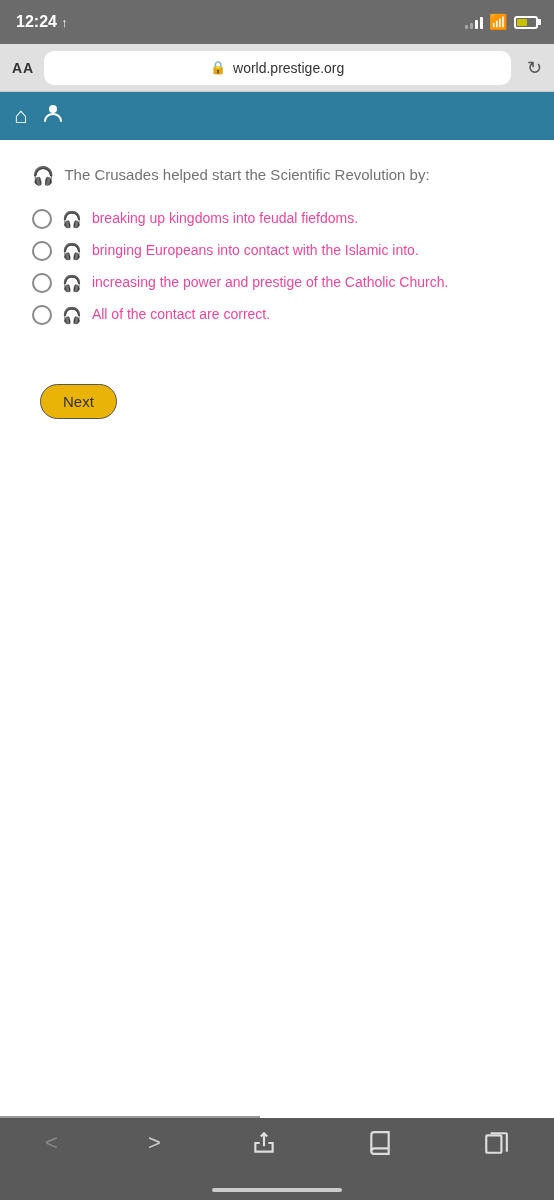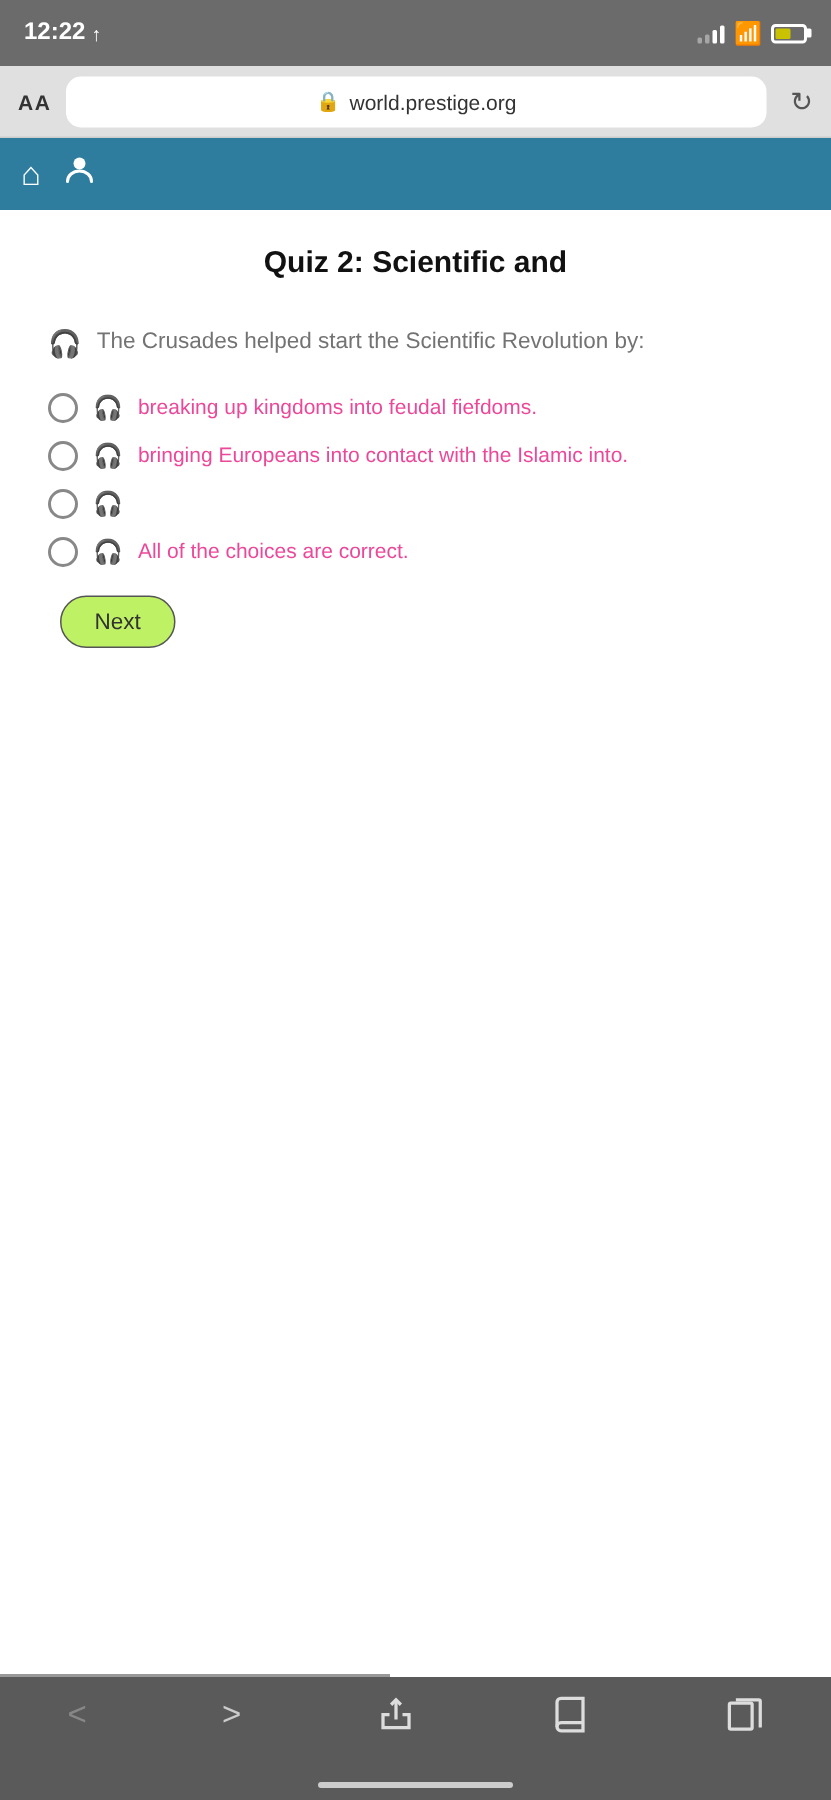--- a/index.html
+++ b/index.html
@@ -283,7 +283,7 @@
 
 <div class="status-bar">
   <div class="status-time">
-    <span>12:22</span>
+    <span>12:24</span>
     <span style="font-size:13px;">↑</span>
   </div>
   <div class="status-icons">

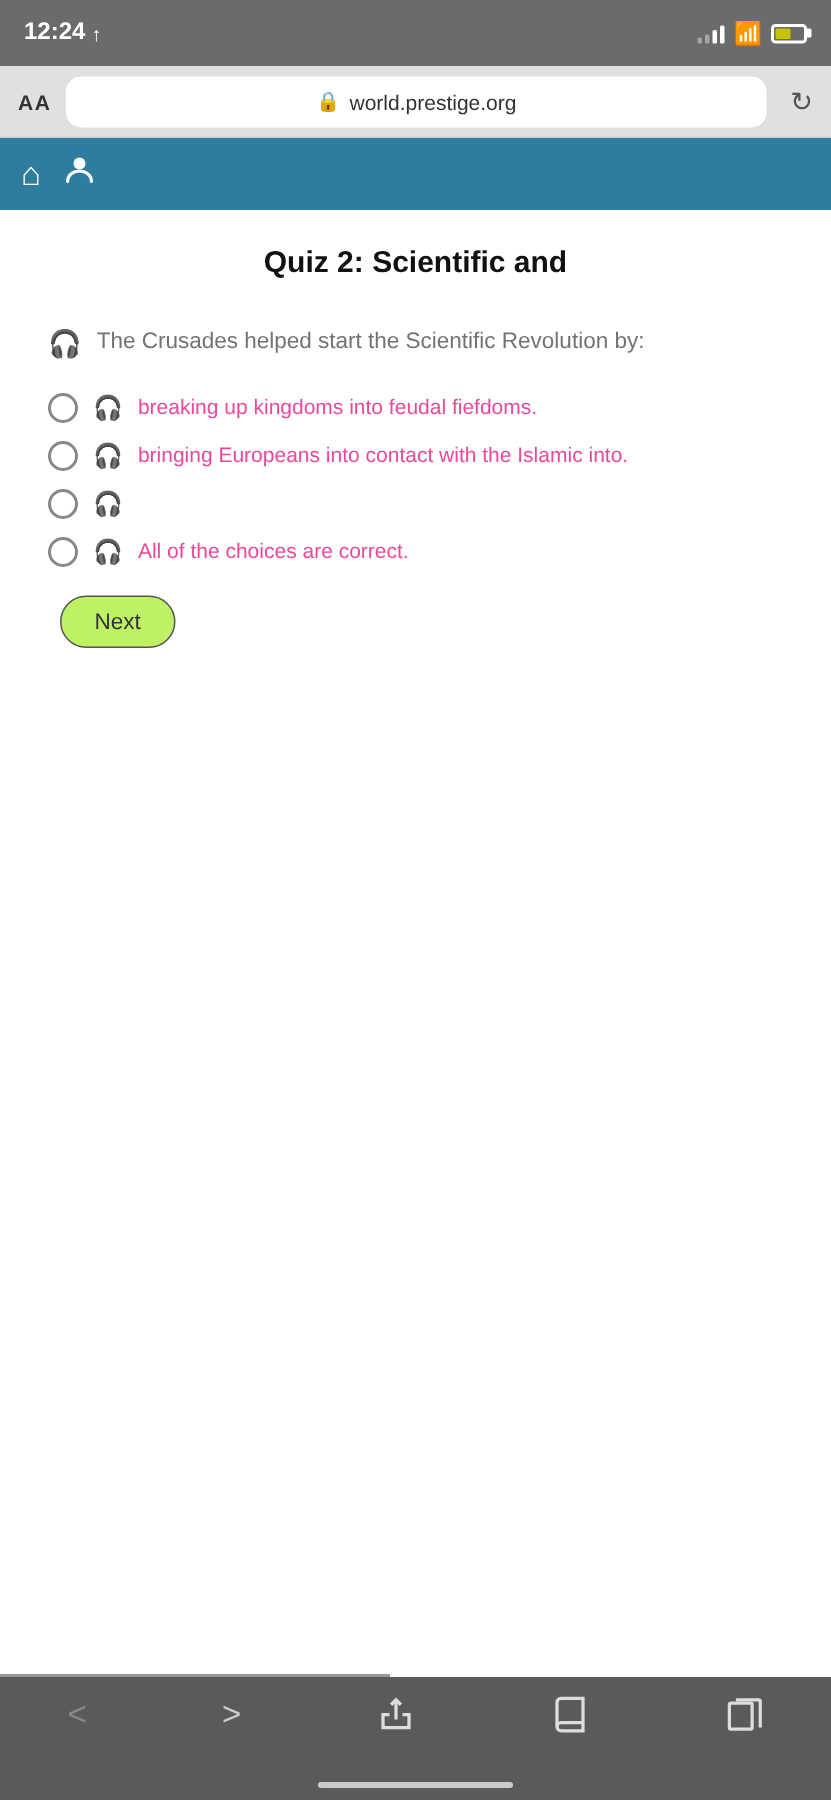--- a/index.html
+++ b/index.html
@@ -323,7 +323,6 @@
   <div class="main-content">
 
     
-    <div class="quiz-title">Quiz 2: Scientific and</div>
 
     
     <div class="question-row">

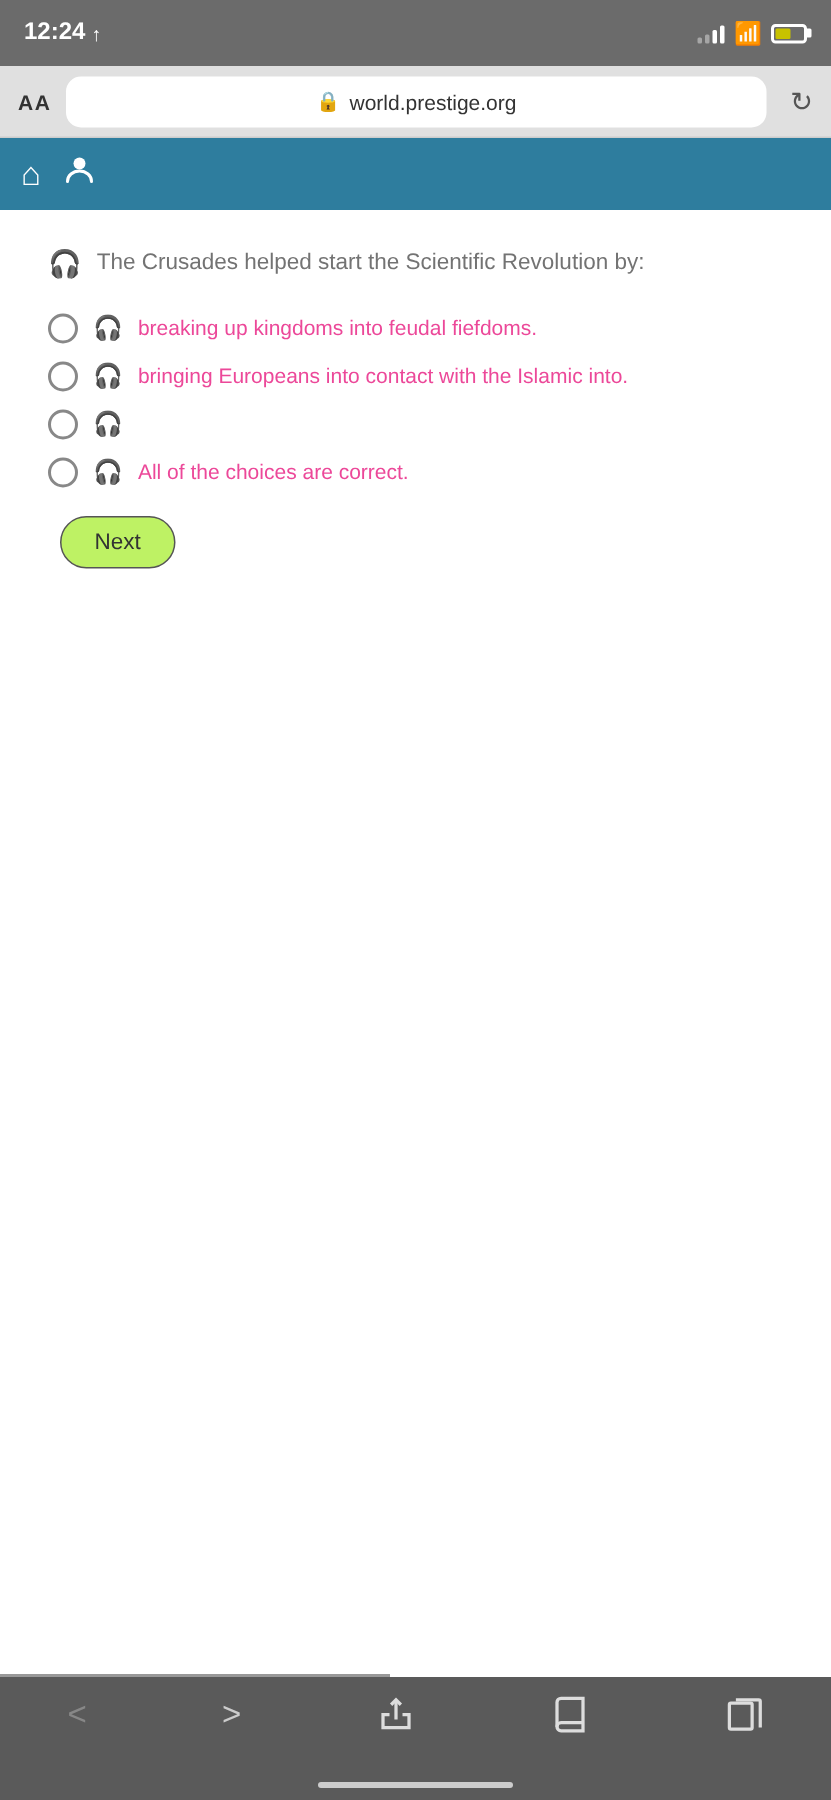--- a/index.html
+++ b/index.html
@@ -345,6 +345,7 @@
       <li class="option-item">
         <div class="radio-circle"></div>
         <span class="option-audio-icon">🎧</span>
+        <span class="option-text">increasing the power and prestige of the Catholic Church.</span>
       </li>
       <li class="option-item">
         <div class="radio-circle"></div>

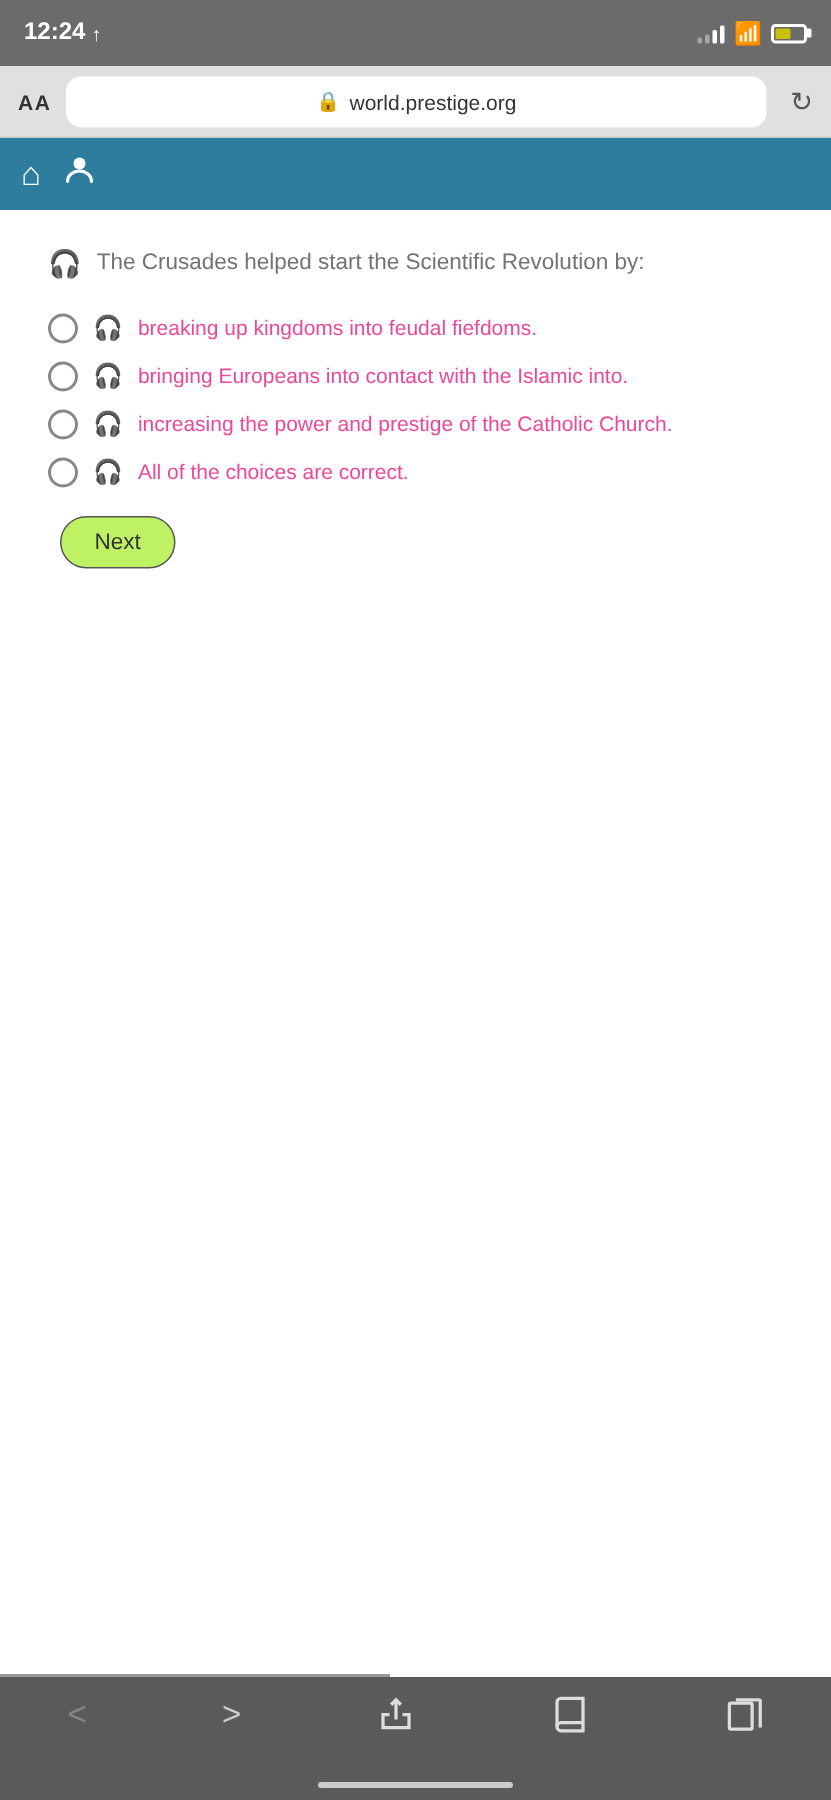--- a/index.html
+++ b/index.html
@@ -350,7 +350,7 @@
       <li class="option-item">
         <div class="radio-circle"></div>
         <span class="option-audio-icon">🎧</span>
-        <span class="option-text">All of the choices are correct.</span>
+        <span class="option-text">All of the contact are correct.</span>
       </li>
     </ul>
 

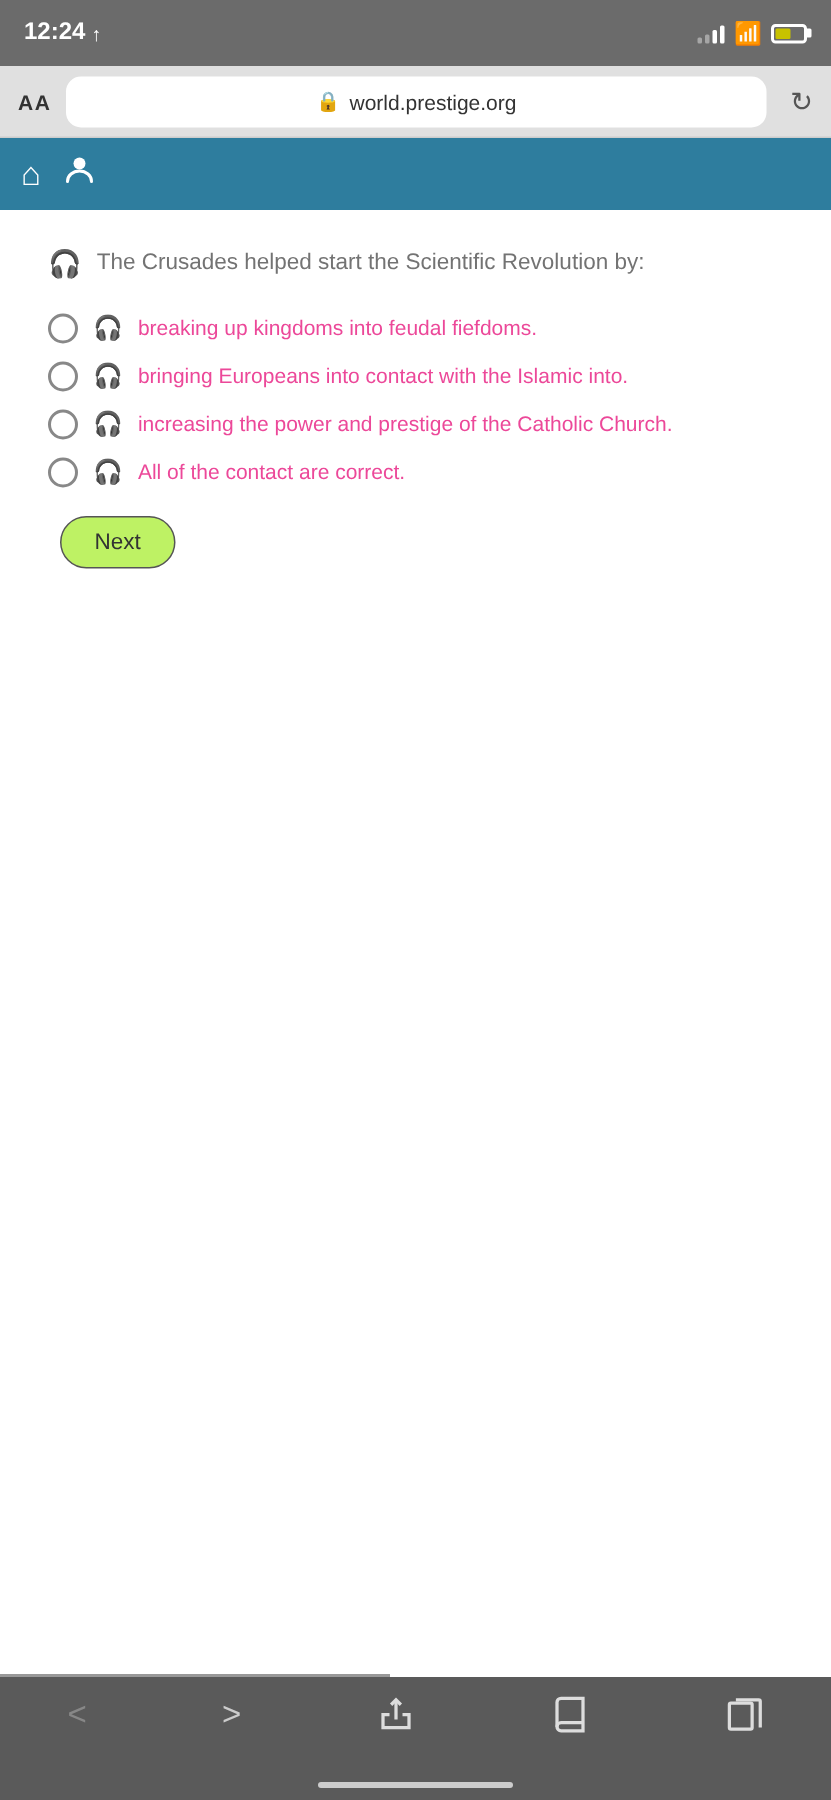--- a/index.html
+++ b/index.html
@@ -210,14 +210,14 @@
 
     
     .next-button {
-      margin: 19px 0 0 16px;
+      margin: 59px 0 0 16px;
       display: inline-block;
       border: 1.5px solid #555;
       border-radius: 20px;
       padding: 8px 22px;
       font-size: 15px;
       color: #333;
-      background: #bef264;
+      background: #eab308;
       cursor: pointer;
       font-family: inherit;
     }

